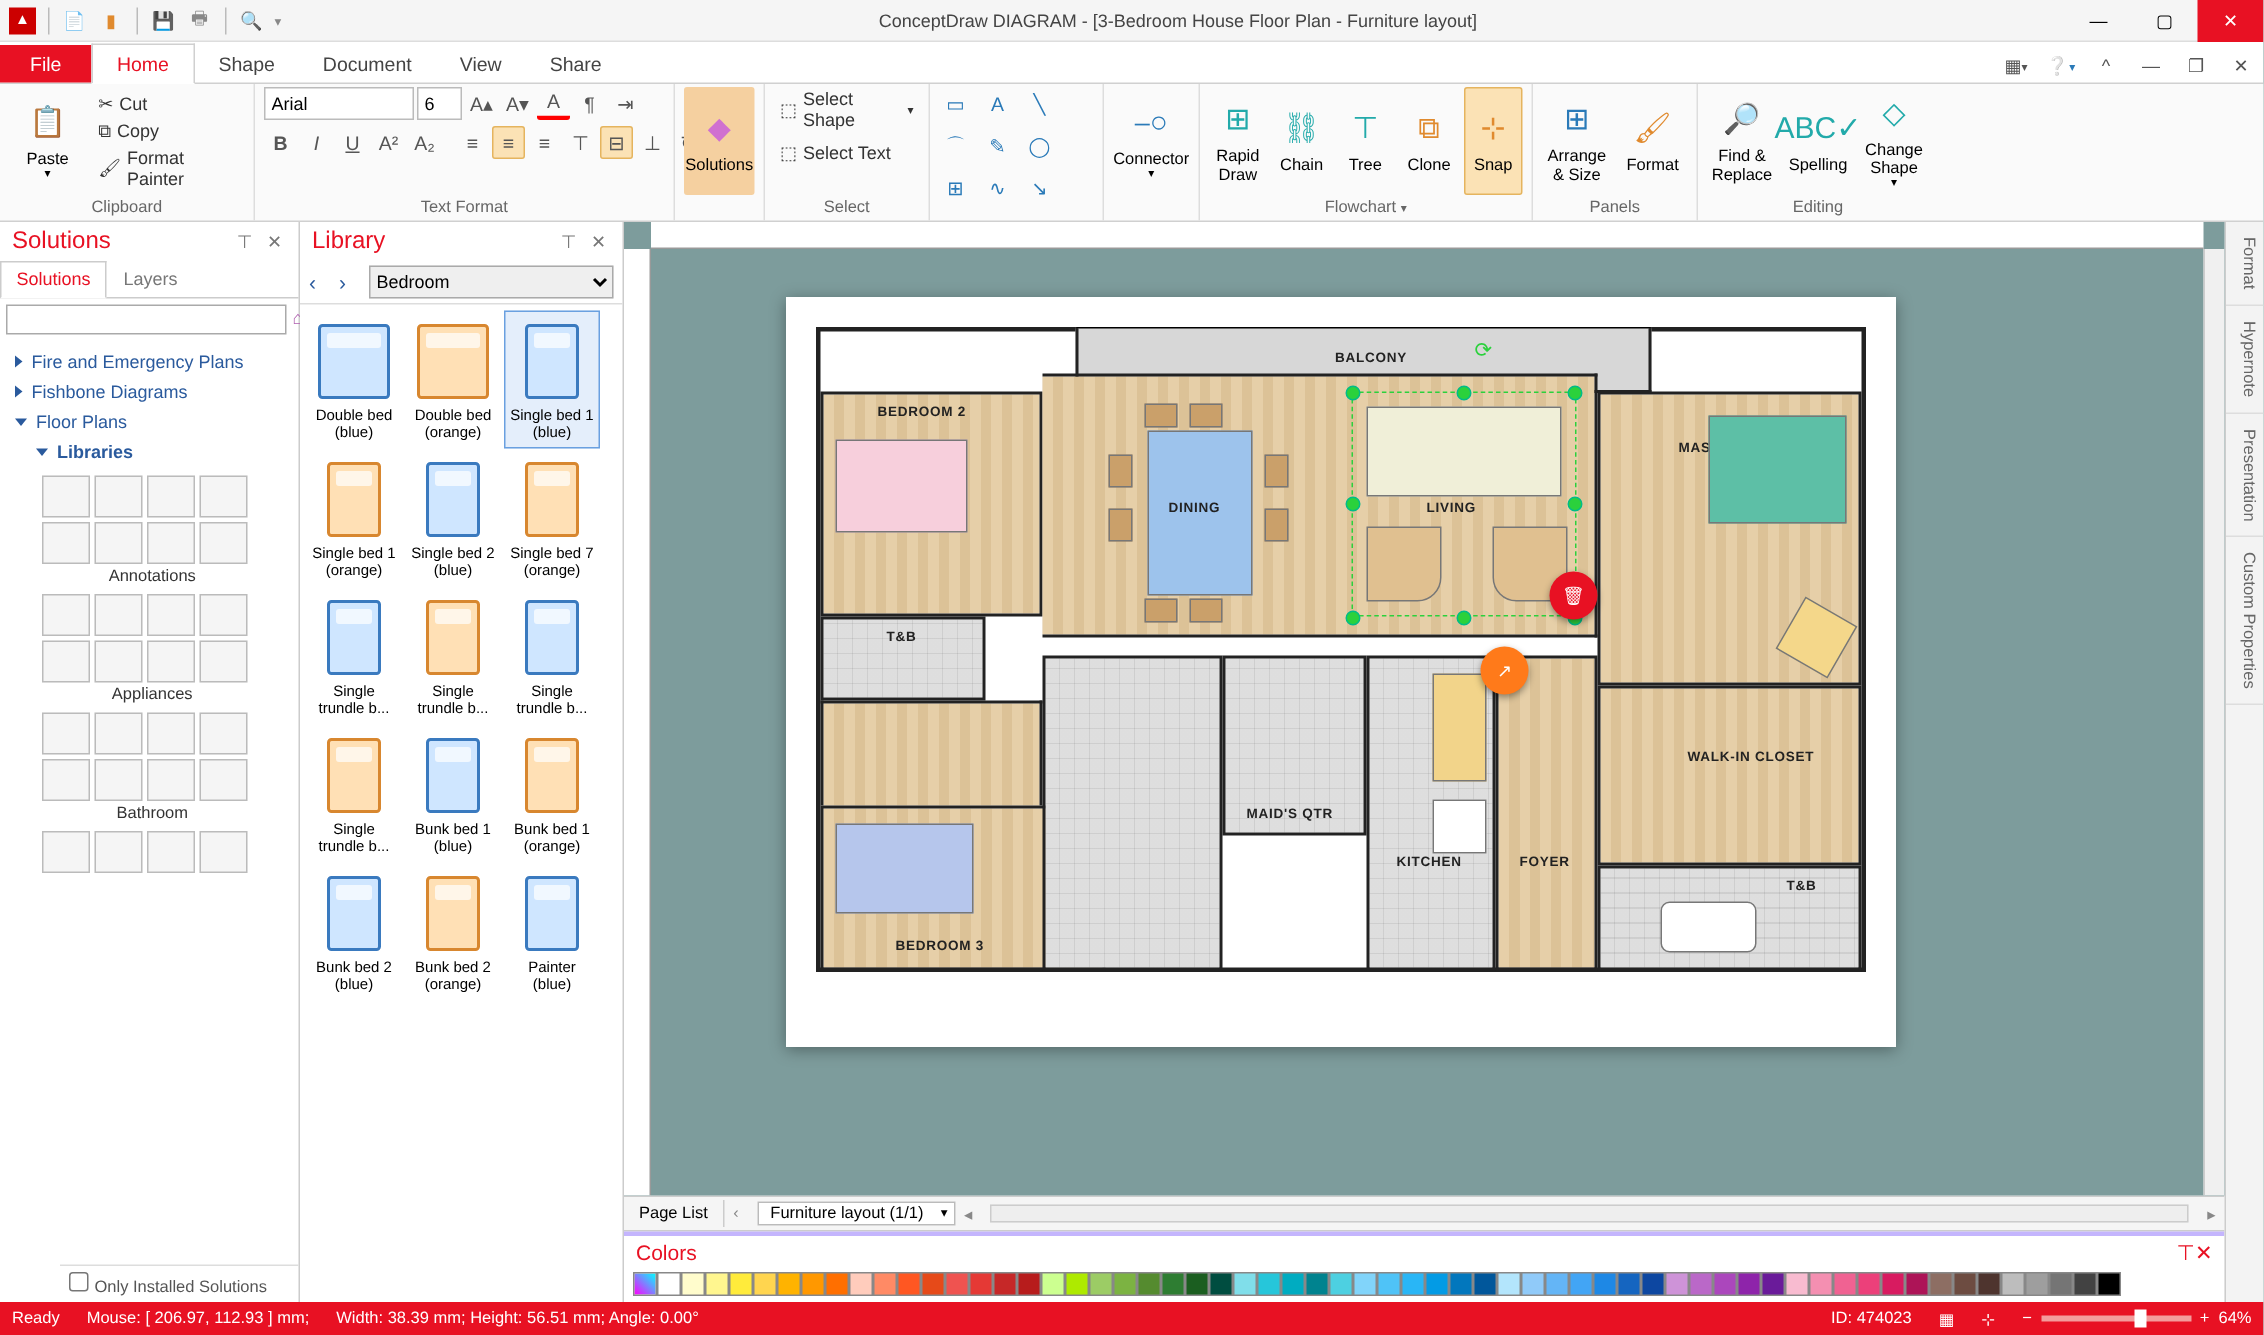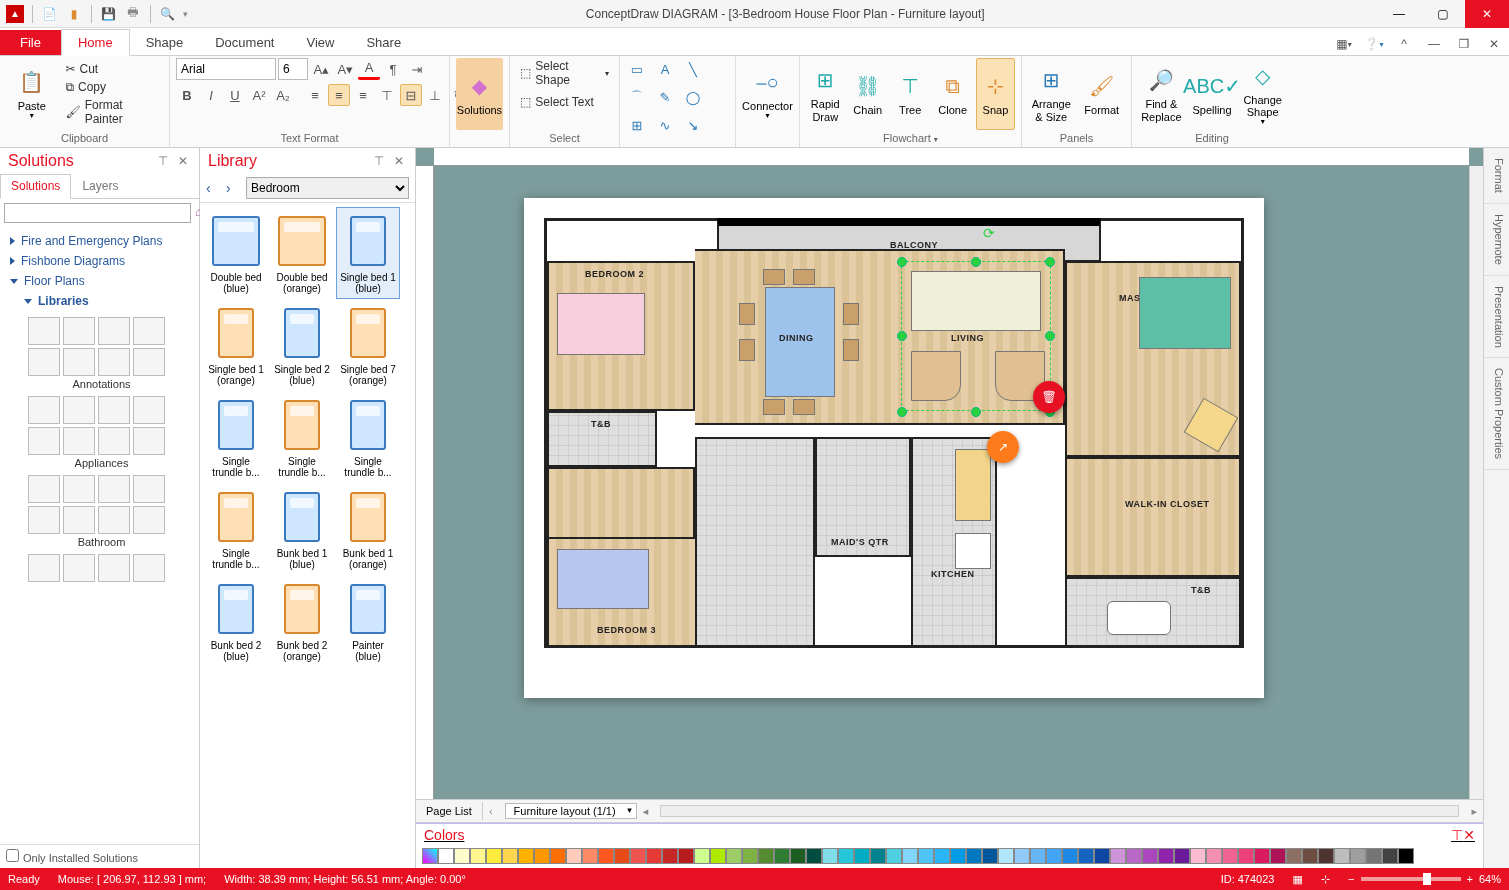--- a/index.html
+++ b/index.html
@@ -526,7 +526,7 @@
       <div class="page">
         <div class="floorplan">
 
-          <div class="room balcony" style="top:-3px;left:170px;right:140px;height:44px;border-top:8px solid #000000">
+          <div class="room balcony" style="top:-3px;left:170px;right:140px;height:44px;border-top:1px solid #000000">
               <div class="rl" style="top:14px;left:45%"><span>BALCONY</span></div>
             </div>
 

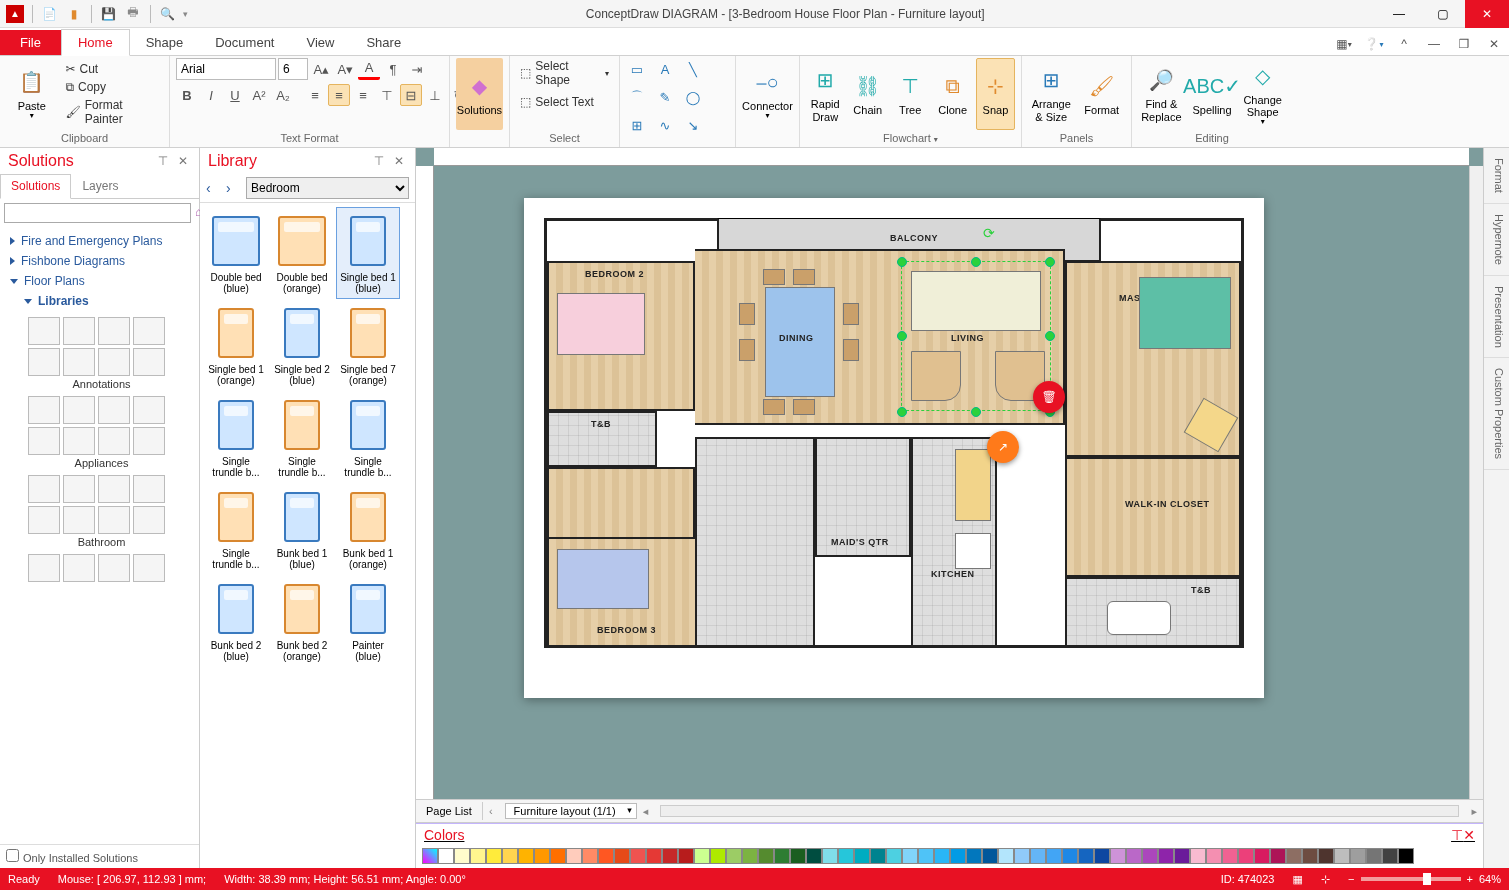--- a/index.html
+++ b/index.html
@@ -592,6 +592,9 @@
             <div class="furniture" style="top:10px;left:42px;width:36px;height:72px;background:#f2d48a"></div>
           </div>
 
+          <div class="room wood" style="top:216px;left:450px;width:68px;height:210px">
+              <div class="rl" style="top:130px;left:14px">FOYER</div>
+            </div>
 
           <div class="room wood" style="top:236px;right:0;width:176px;height:120px">
               <div class="rl" style="top:40px;left:58px;text-align:center">WALK-IN CLOSET</div>

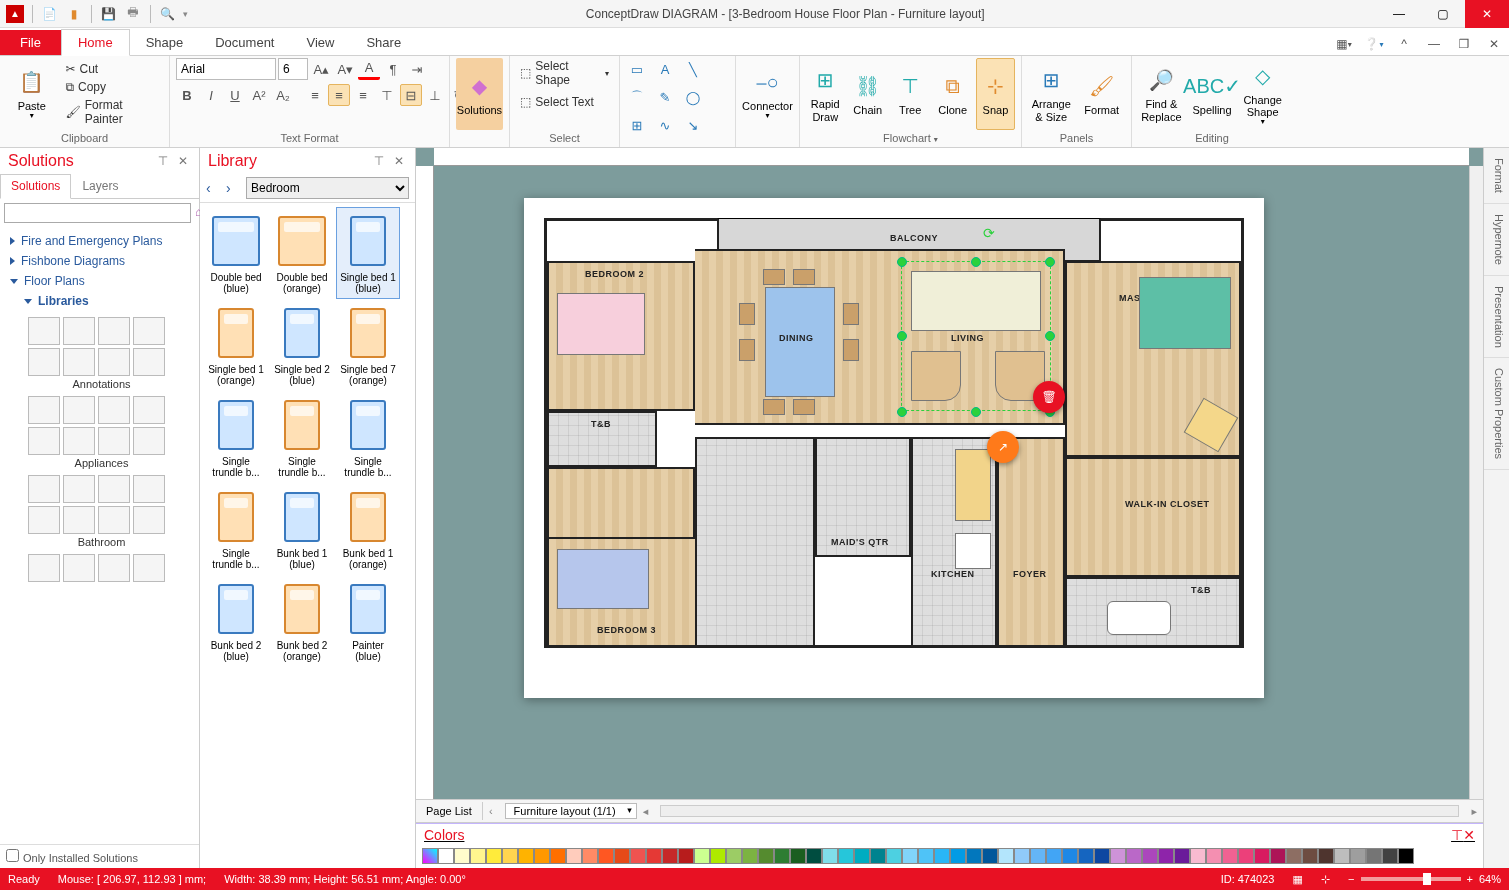--- a/index.html
+++ b/index.html
@@ -98,7 +98,7 @@
 .pagetabs .scroll { flex:1; height:12px; margin:0 6px; background:#eee; border:1px solid #ccc; }
 
 
-.colorsbar { border-top:1px solid #c4b5fd;text-decoration:underline; }
+.colorsbar { border-top:3px solid #c4b5fd; }
 .colorsbar .chead { display:flex; align-items:center; padding:3px 8px; color:#e81123; font-size:14px; }
 .swatches { display:flex; padding:2px 6px 4px; gap:0; flex-wrap:nowrap; overflow:hidden; }
 .sw { width:16px; height:16px; border:1px solid #888; cursor:pointer; flex-shrink:0; }

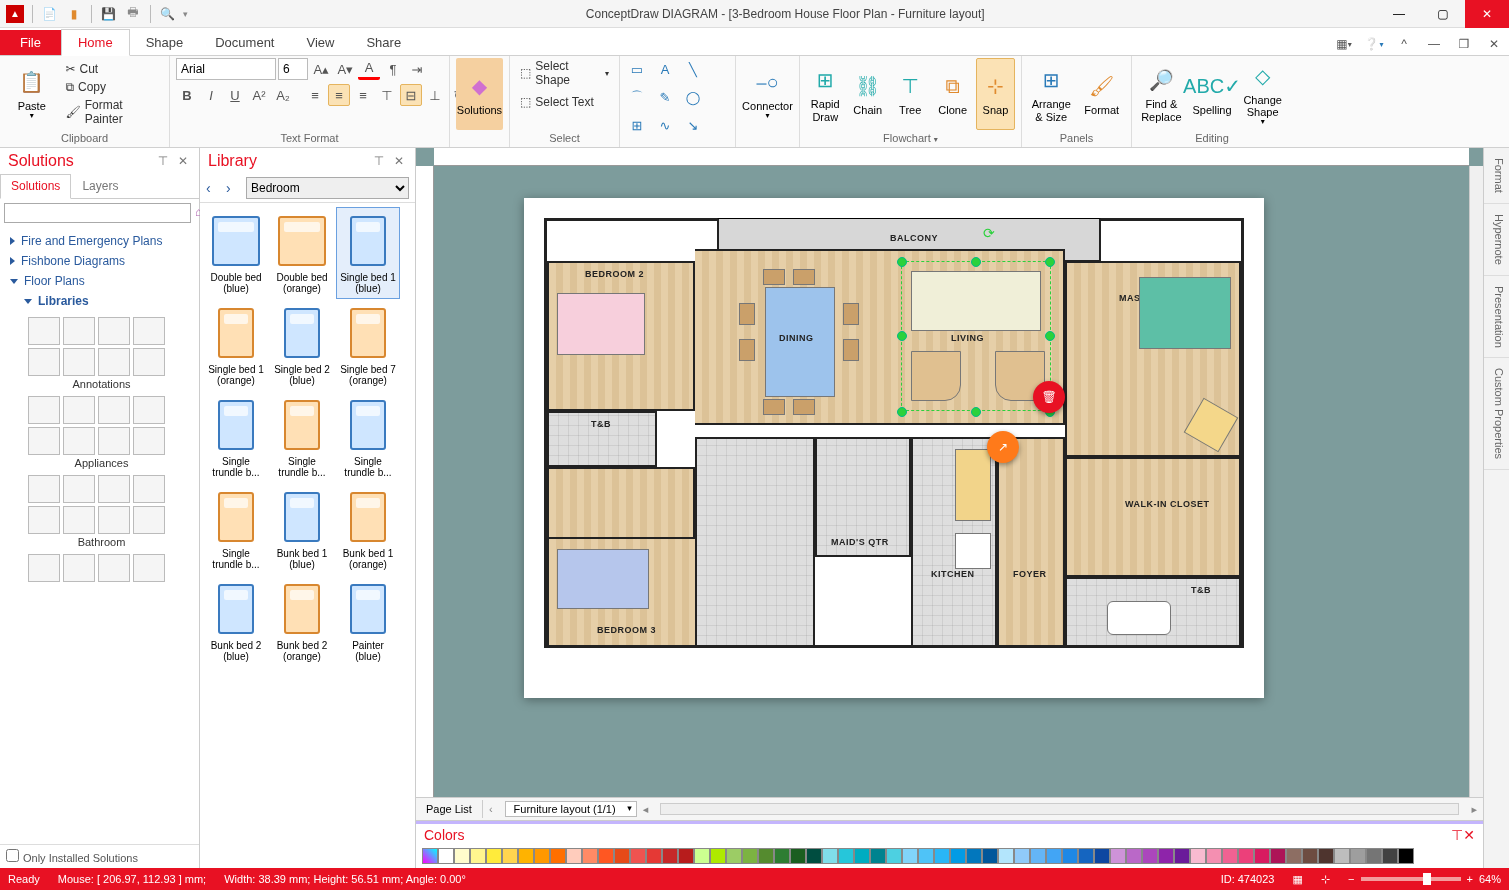--- a/index.html
+++ b/index.html
@@ -114,7 +114,7 @@
 .zoom .track { width:100px; height:4px; background:#f39c9c; position:relative; }
 .zoom .thumb { position:absolute; width:8px; height:12px; background:#fff; top:-4px; left:62%; }
 
-.only-installed { padding:4px 6px; border-top:1px solid #ddd; font-size:11px; color:#555; }
+.only-installed { padding:4px 6px; border-top:1px solid #ddd; font-size:11px; color:#555;margin-left:40px; }
 .only-installed input { margin-right:4px; }
 .scroll-v { width:14px; background:#f0f0f0; border-left:1px solid #ccc; }
 </style>

